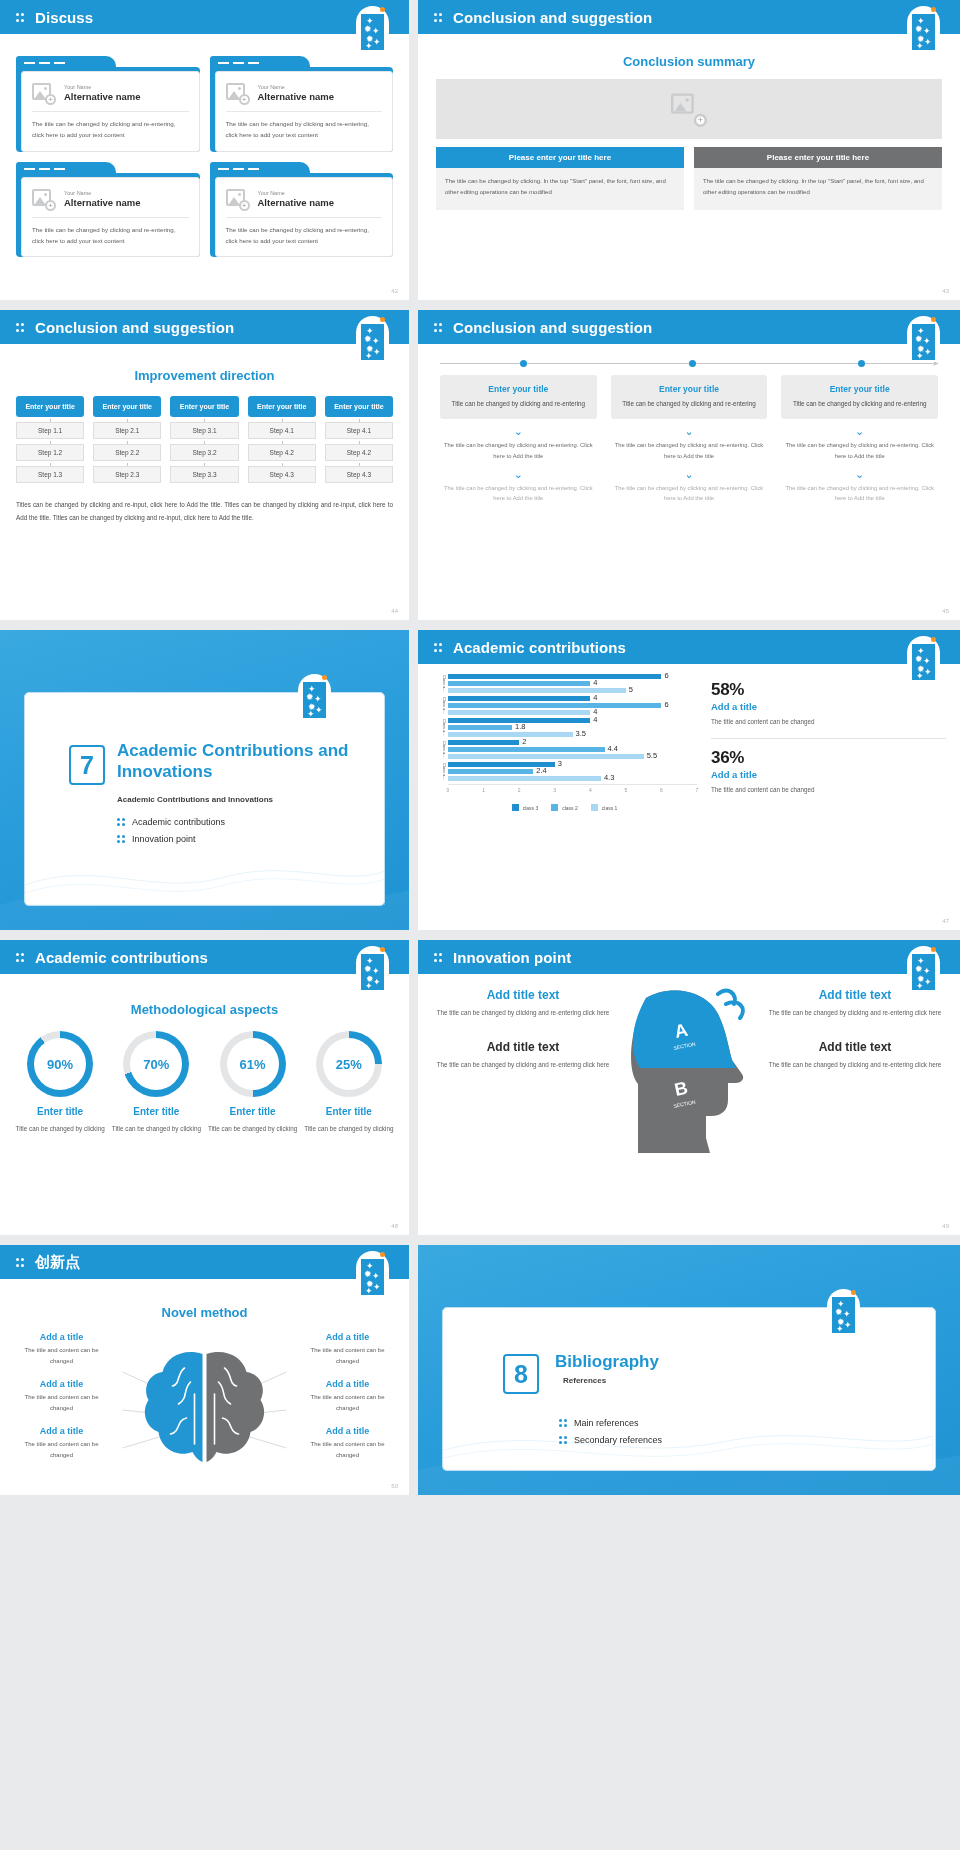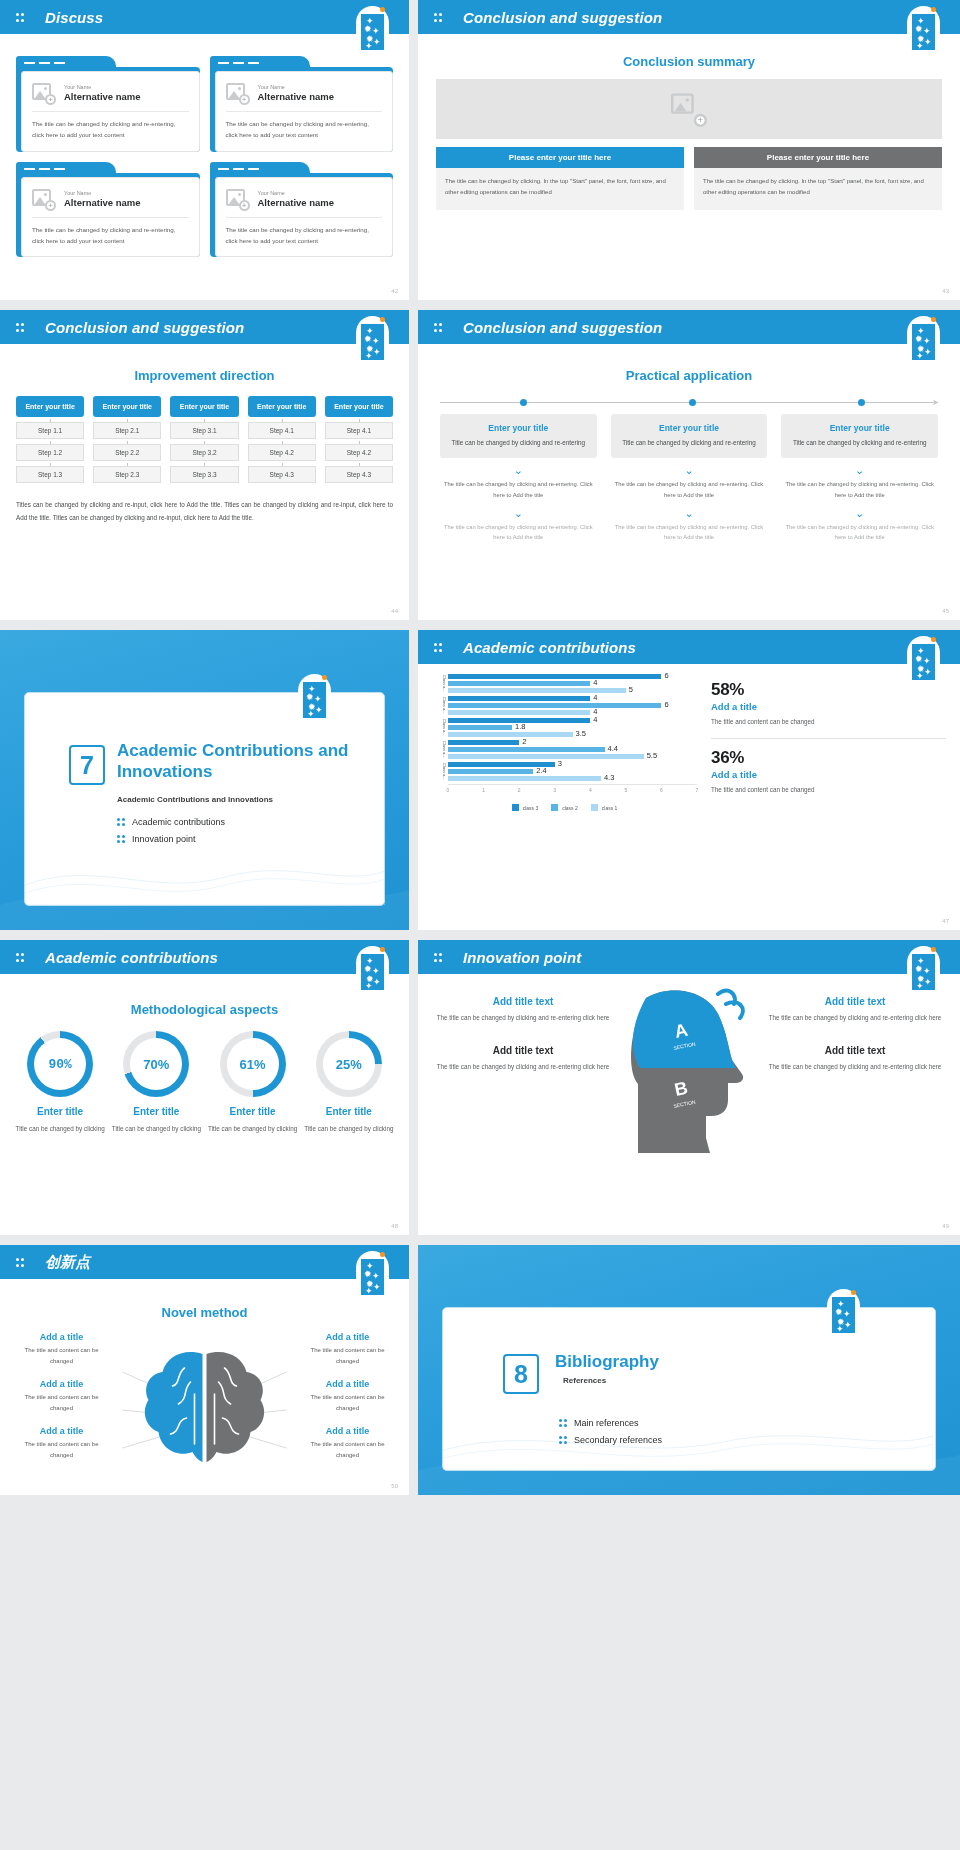--- a/index.html
+++ b/index.html
@@ -18,7 +18,7 @@
   .hdr .dots i { position:absolute; width:3px; height:3px; background:#fff; border-radius:50%; }
   .hdr .dots i:nth-child(1){left:0;top:1px;} .hdr .dots i:nth-child(2){left:0;top:7px;}
   .hdr .dots i:nth-child(3){left:5px;top:1px;} .hdr .dots i:nth-child(4){left:5px;top:7px;}
-  .hdr h2 { color:#fff; font-size:15px; font-weight:bold; margin-left:19px; letter-spacing:.1px;font-style:italic; }
+  .hdr h2 { color:#fff; font-size:15px; font-weight:bold; margin-left:9px; letter-spacing:.1px; }
   .badge { position:absolute; right:20px; top:6px; width:33px; height:46px;
            background:#fff; border-radius:17px 17px 3px 3px; display:flex; align-items:flex-end;
            justify-content:center; padding-bottom:2px; z-index:5; }

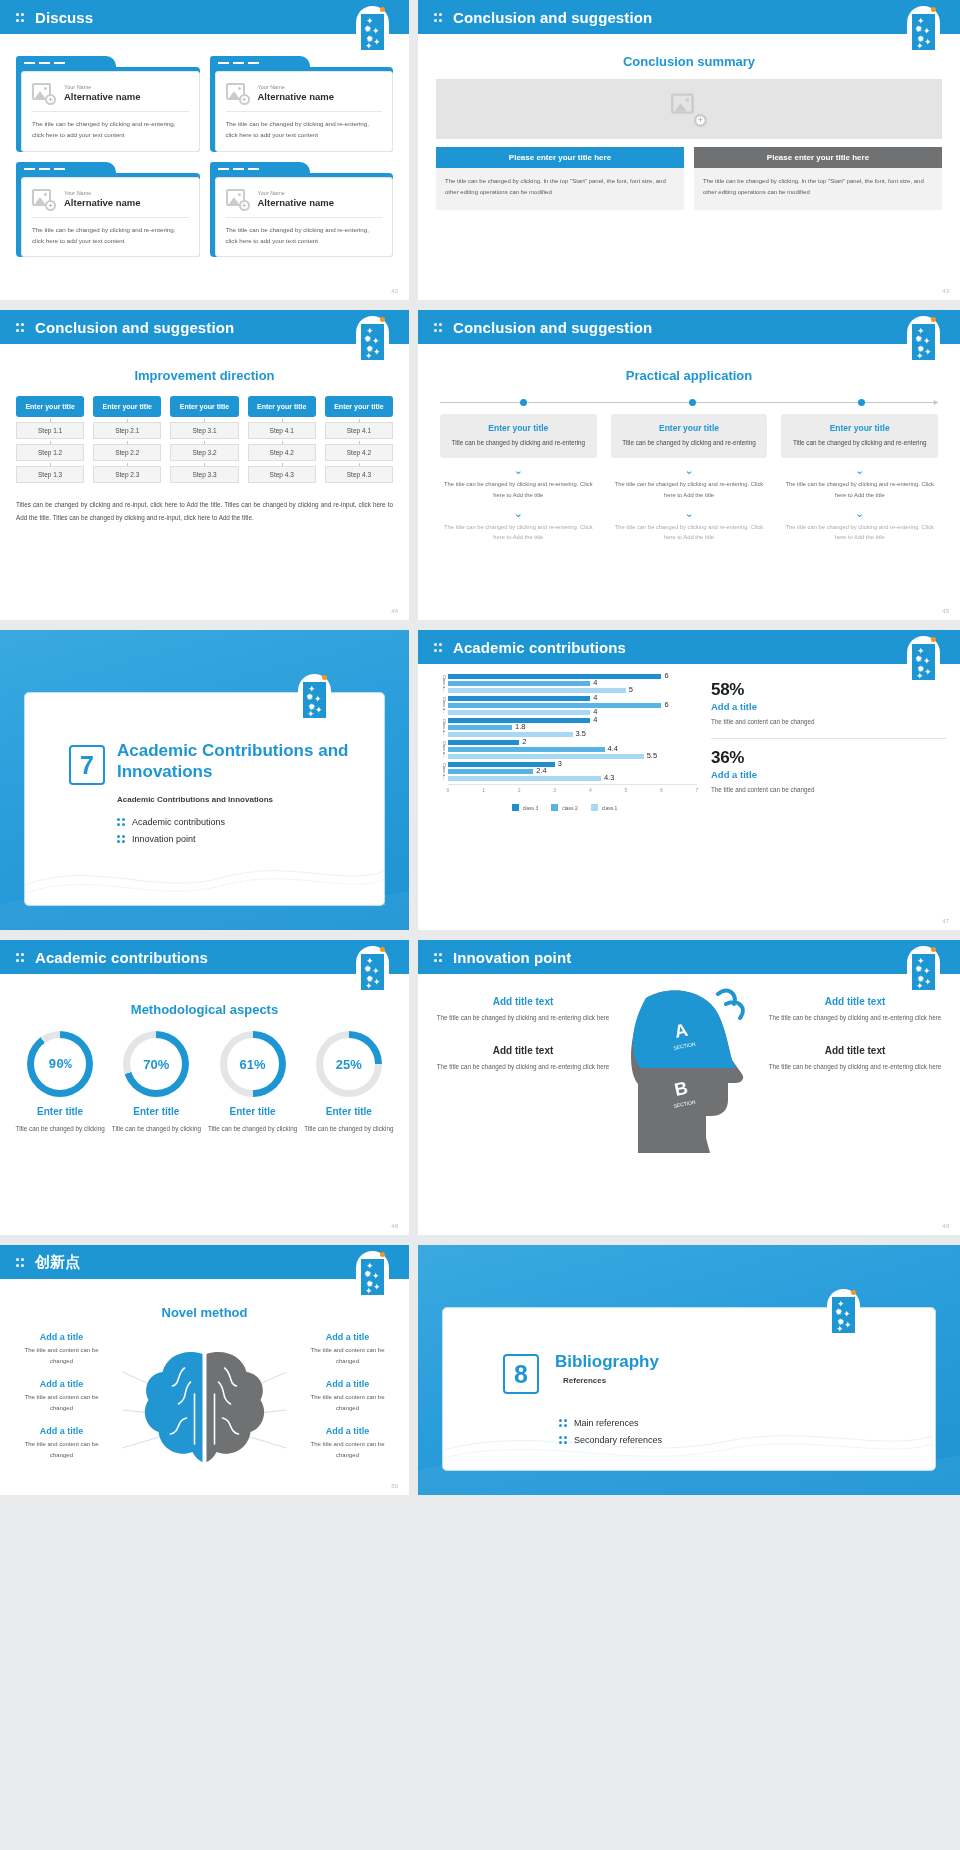--- a/index.html
+++ b/index.html
@@ -397,7 +397,6 @@
           <span class="s6">✦</span>
         </div>
     </div>
-    <div class="sec-title" style="margin-top:24px">Practical application</div>
     <div class="timeline">
       <div class="ln"></div>
         <div class="ar">➤</div>

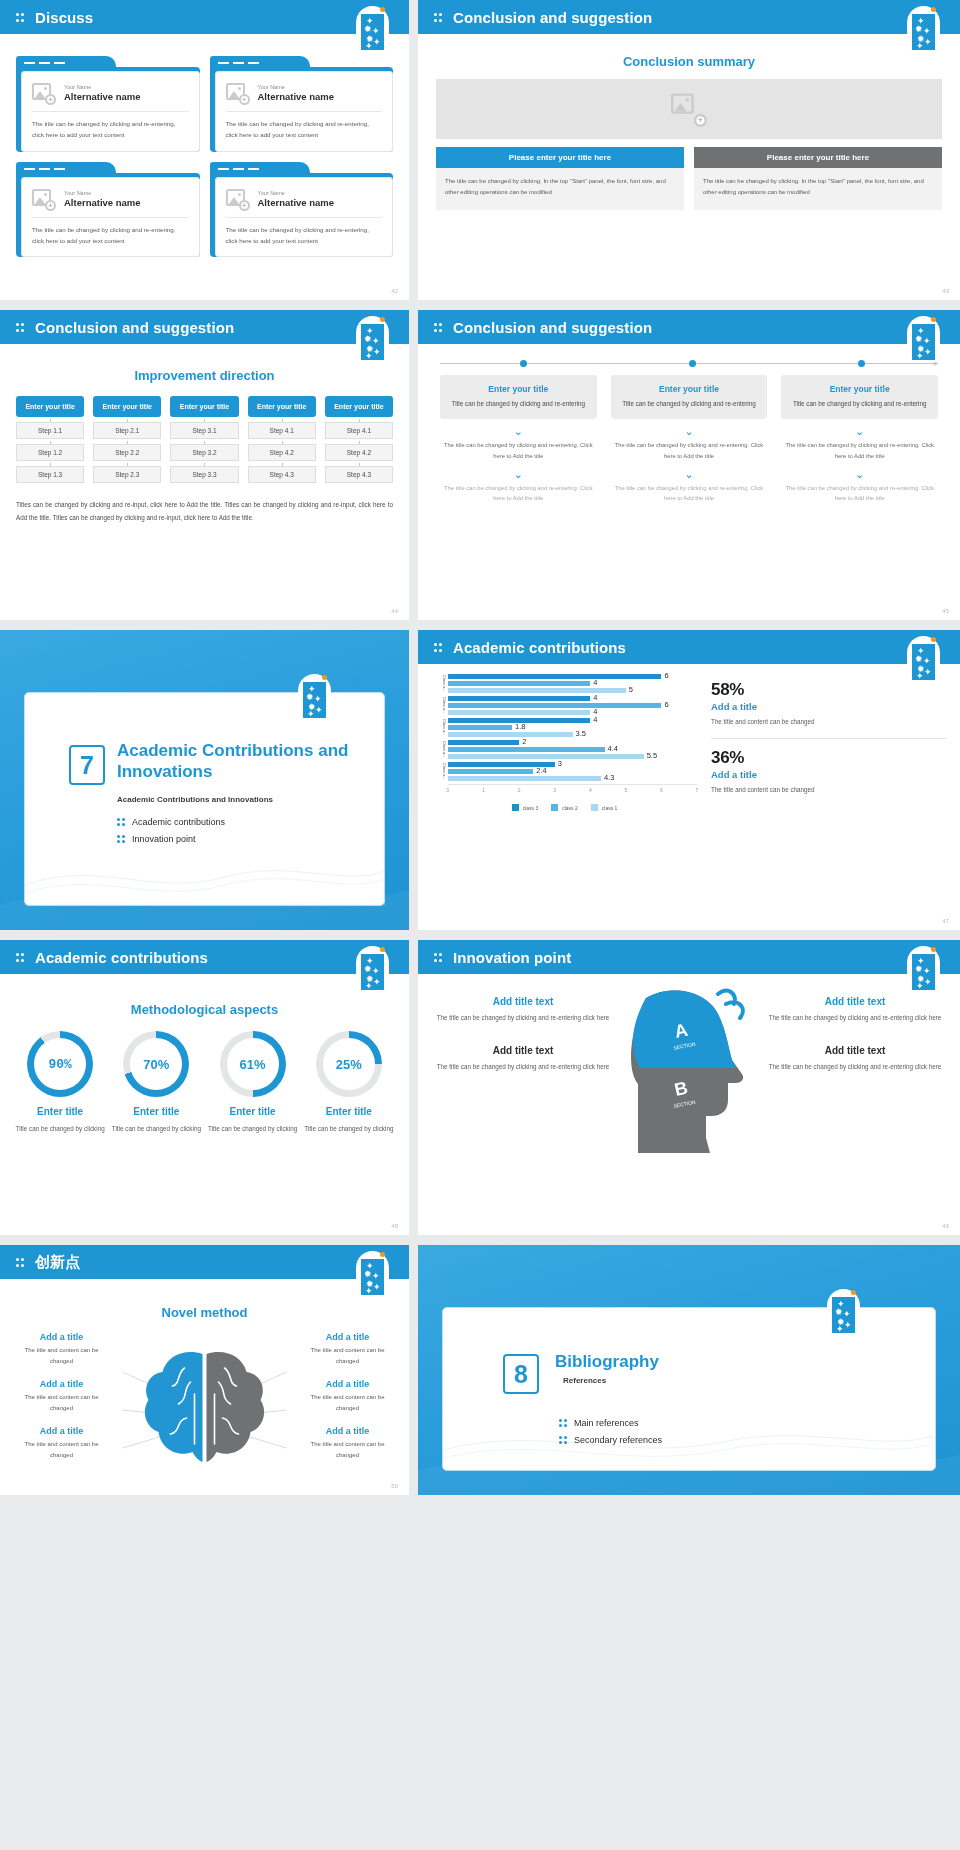--- a/index.html
+++ b/index.html
@@ -136,7 +136,7 @@
   .head-grid { display:grid; grid-template-columns:1fr 150px 1fr; margin:14px 14px 0 14px; align-items:start; }
   .hcol { }
   .hblk { margin-bottom:20px; }
-  .hblk .t { font-size:10px; font-weight:bold; color:#1f96d4; text-align:center;margin-top:8px; }
+  .hblk .t { font-size:12px; font-weight:bold; color:#1f96d4; text-align:center; }
   .hblk.gray .t { color:#2b2d2f; }
   .hblk .d { font-size:6.3px; color:#5a5c5e; line-height:2; text-align:center; margin-top:5px; }
   .head-art { position:relative; height:165px; }

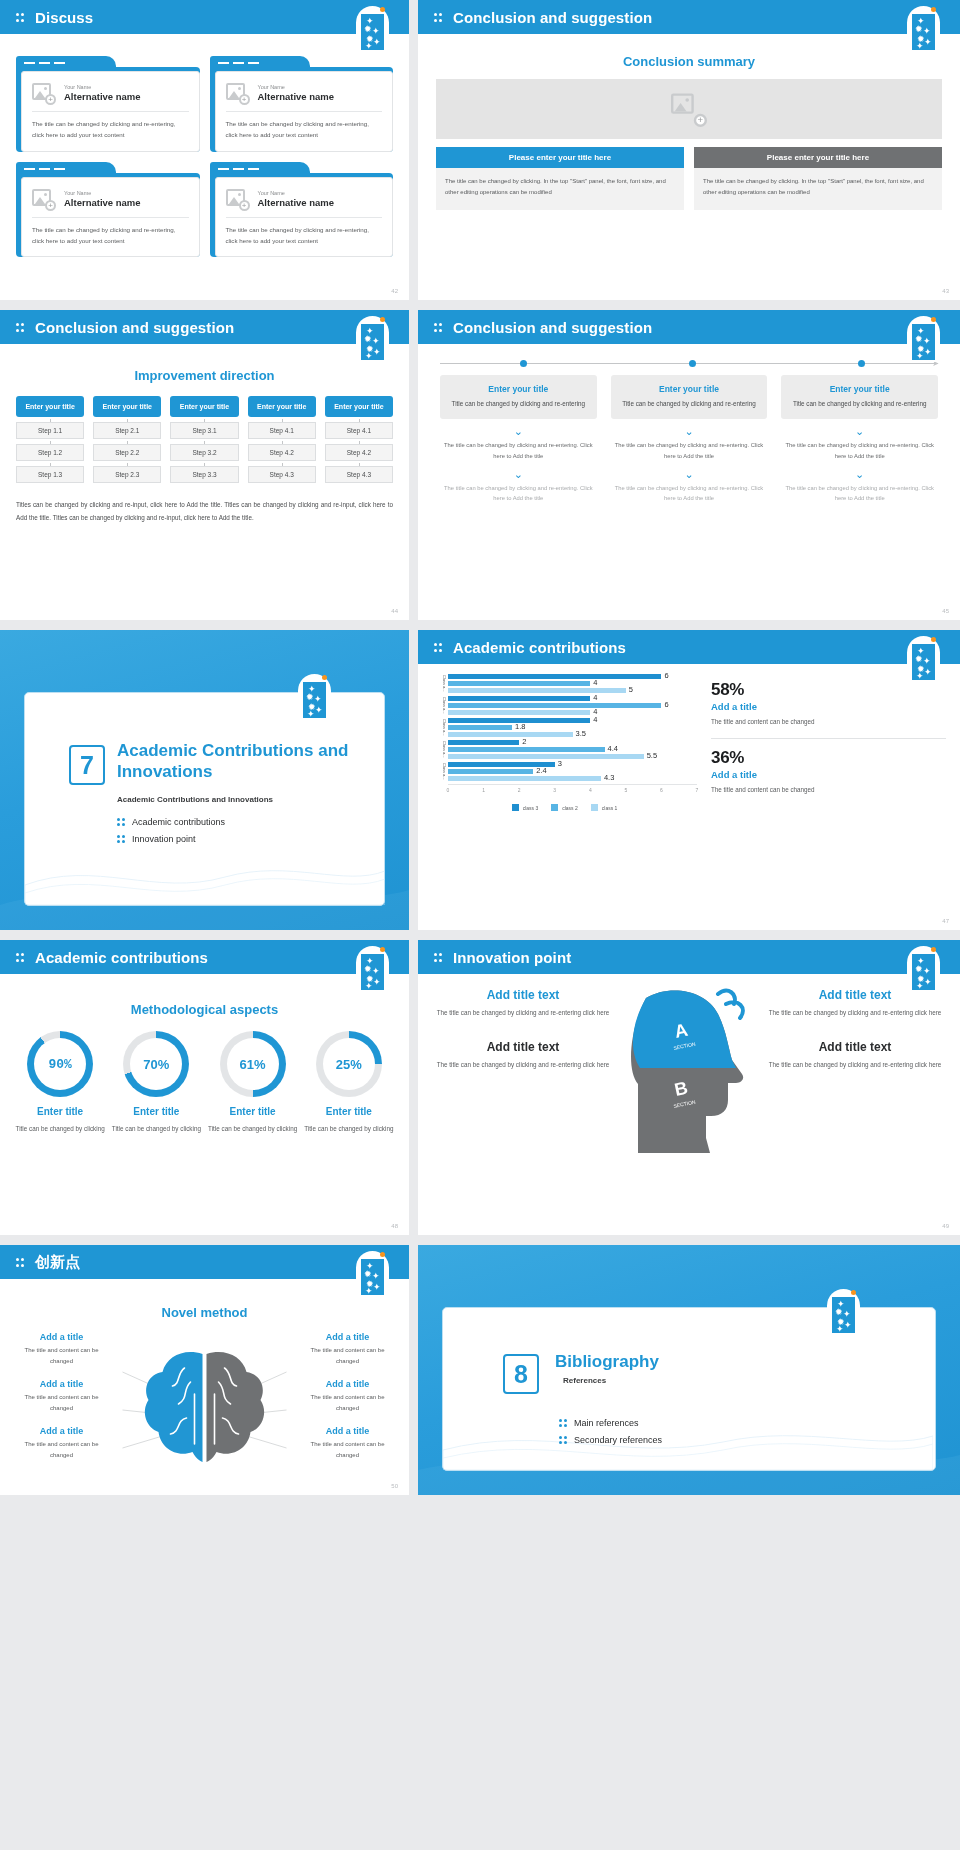--- a/index.html
+++ b/index.html
@@ -636,7 +636,7 @@
     <div class="sec-title" style="margin-top:28px">Methodological aspects</div>
     <div class="donuts" id="donut-list">
         <div class="donut-cell">
-          <div class="donut" style="background: conic-gradient(rgb(31, 150, 212) 0%, rgb(31, 150, 212) 90%, rgb(227, 229, 231) 90%, rgb(227, 229, 231) 100%); font-family: Liberation Mono, monospace;">
+          <div class="donut" style="background: conic-gradient(rgb(31, 150, 212) 0%, rgb(31, 150, 212) 90%, rgb(227, 229, 231) 90%, rgb(227, 229, 231) 100%);">
             <b>90%</b>
           </div>
           <div class="d-title">Enter title</div>

